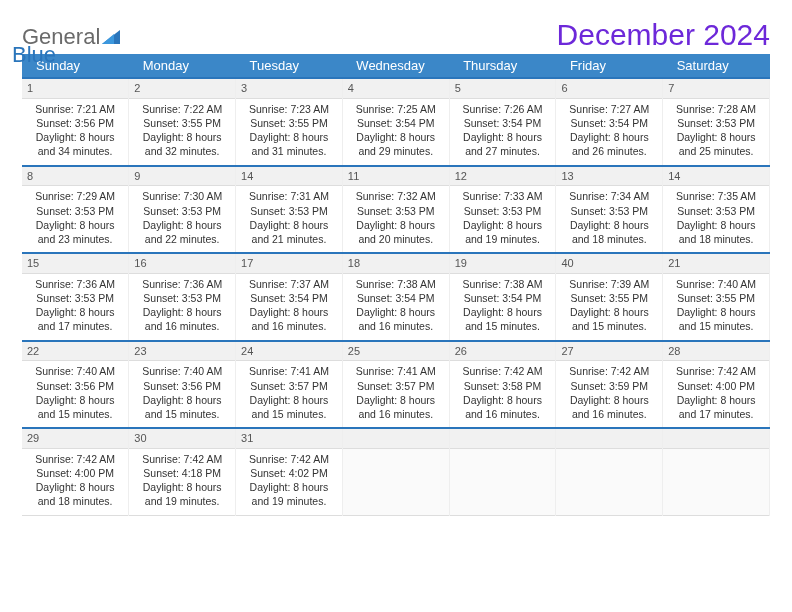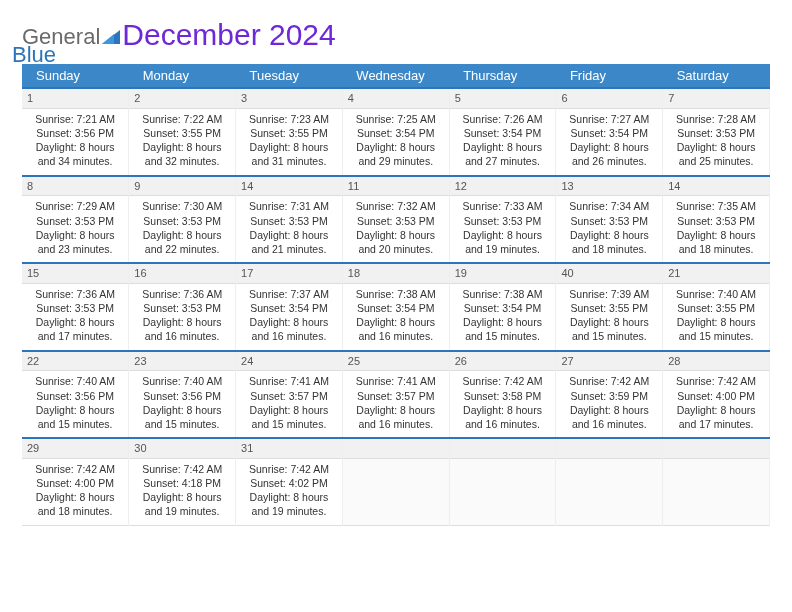--- a/index.html
+++ b/index.html
@@ -13,9 +13,8 @@
   }
   .header {
     display: flex;
-    justify-content: flex-start;
+    justify-content: space-between;
     align-items: flex-start;
-    margin-bottom: 10px;
   }
   .logo {
     display: flex;

